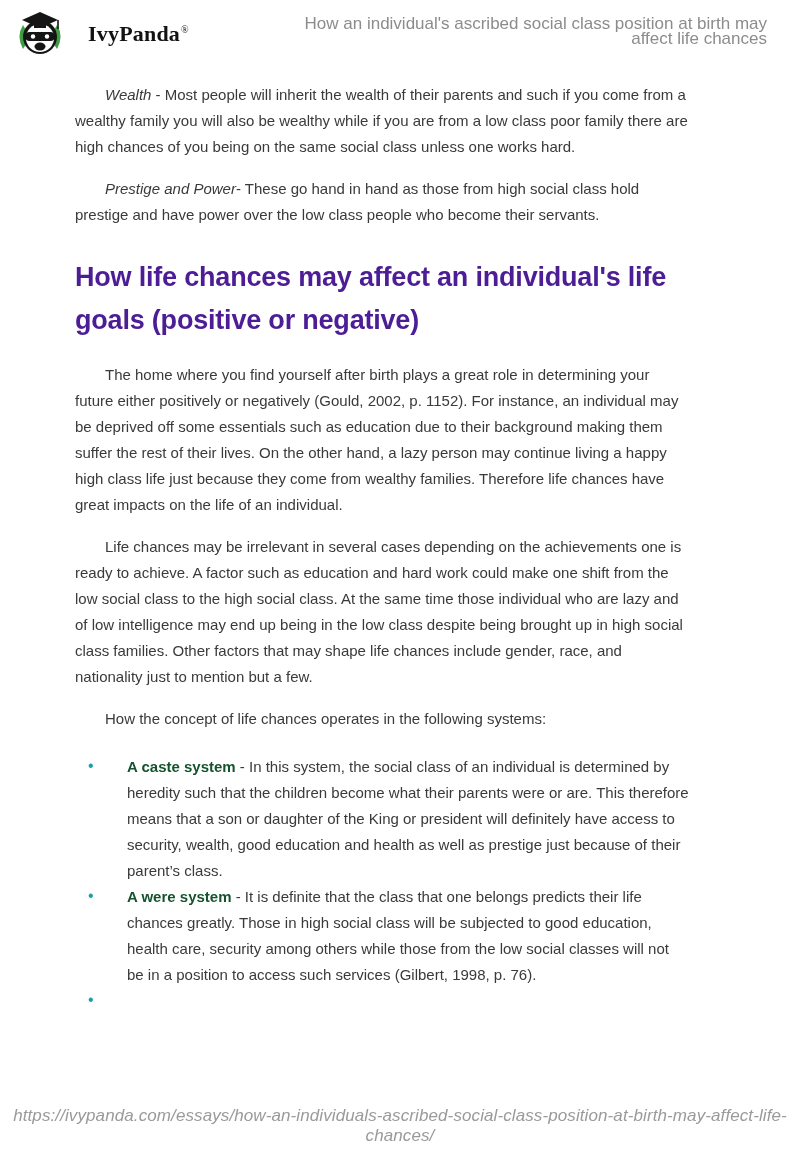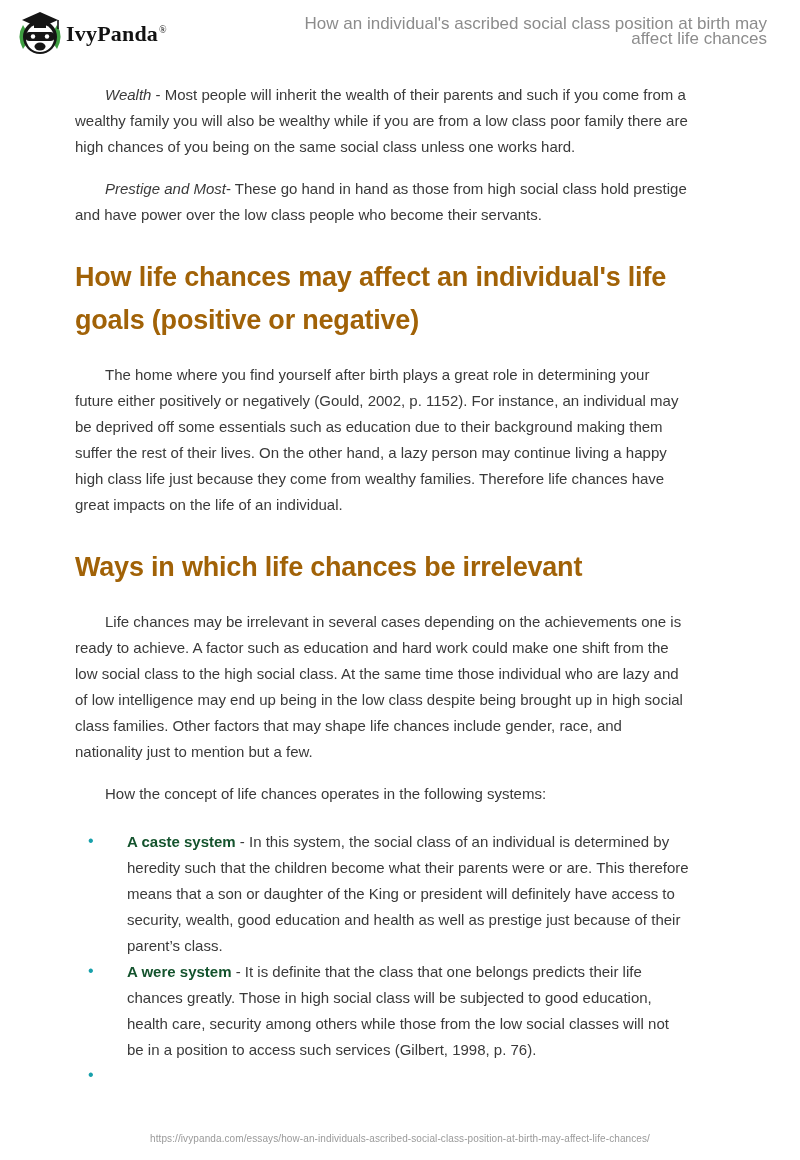--- a/index.html
+++ b/index.html
@@ -26,7 +26,7 @@
   .brand {
     display: flex;
     align-items: center;
-    gap: 0;
+    gap: 22px;
     cursor: pointer;
   }
   .logo { width: 52px; height: 52px; display: block; }

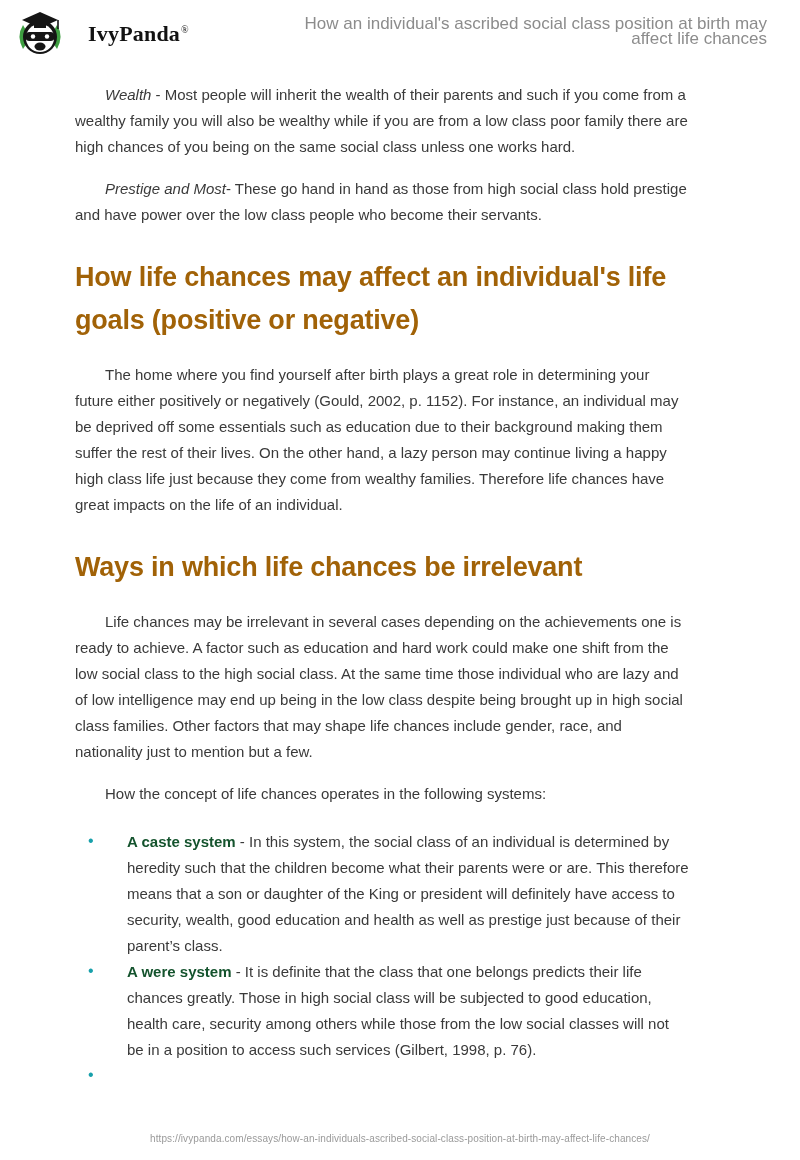--- a/index.html
+++ b/index.html
@@ -131,7 +131,7 @@
 
     <p class="indent"><em>Wealth</em><span> - Most people will inherit the wealth of their parents and such if you come from a wealthy family you will also be wealthy while if you are from a low class poor family there are high chances of you being on the same social class unless one works hard.</span></p>
 
-    <p class="indent"><em>Prestige and Most</em><span>- These go hand in hand as those from high social class hold prestige and have power over the low class people who become their servants.</span></p>
+    <p class="indent"><em>Prestige and Power</em><span>- These go hand in hand as those from high social class hold prestige and have power over the low class people who become their servants.</span></p>
 
     <h2>How life chances may affect an individual's life goals (positive or negative)</h2>
 

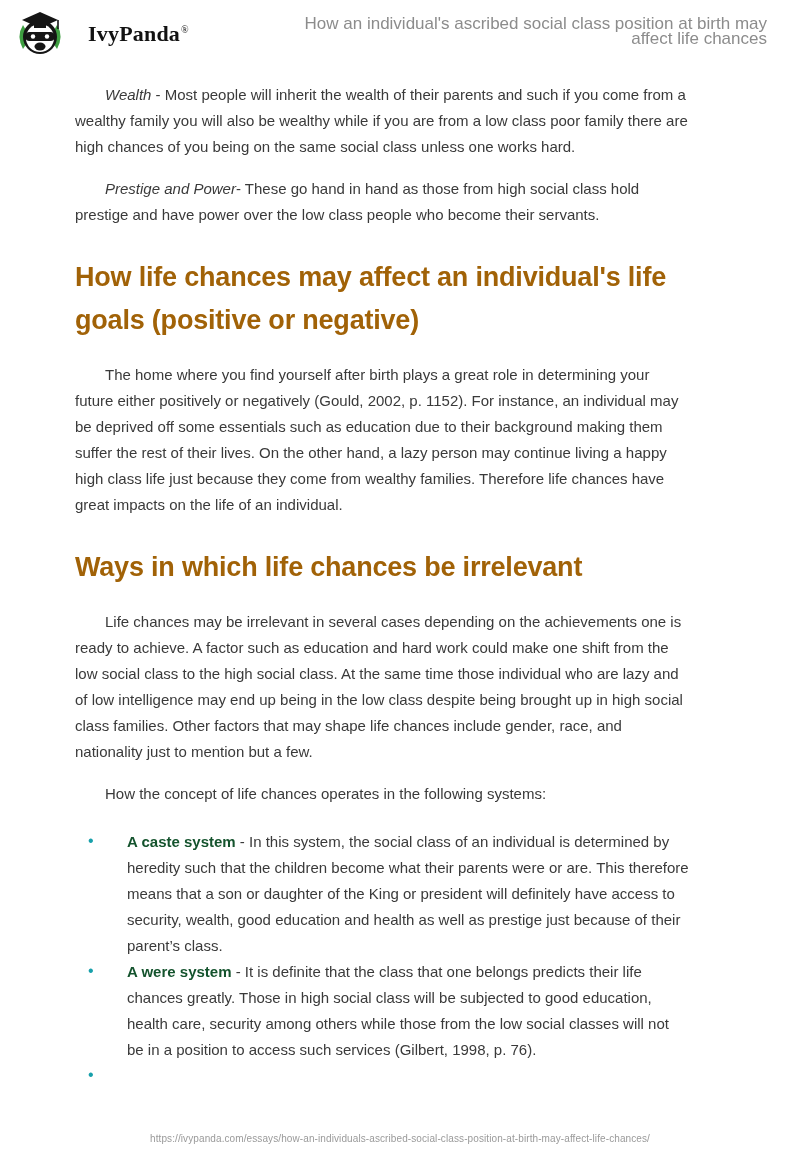--- a/index.html
+++ b/index.html
@@ -66,7 +66,7 @@
     font-size: 27px;
     line-height: 43px;
     font-weight: 700;
-    color: #a16207;
+    color: #4c1d95;
     letter-spacing: -0.2px;
     margin: 28px 0 20px 0;
   }

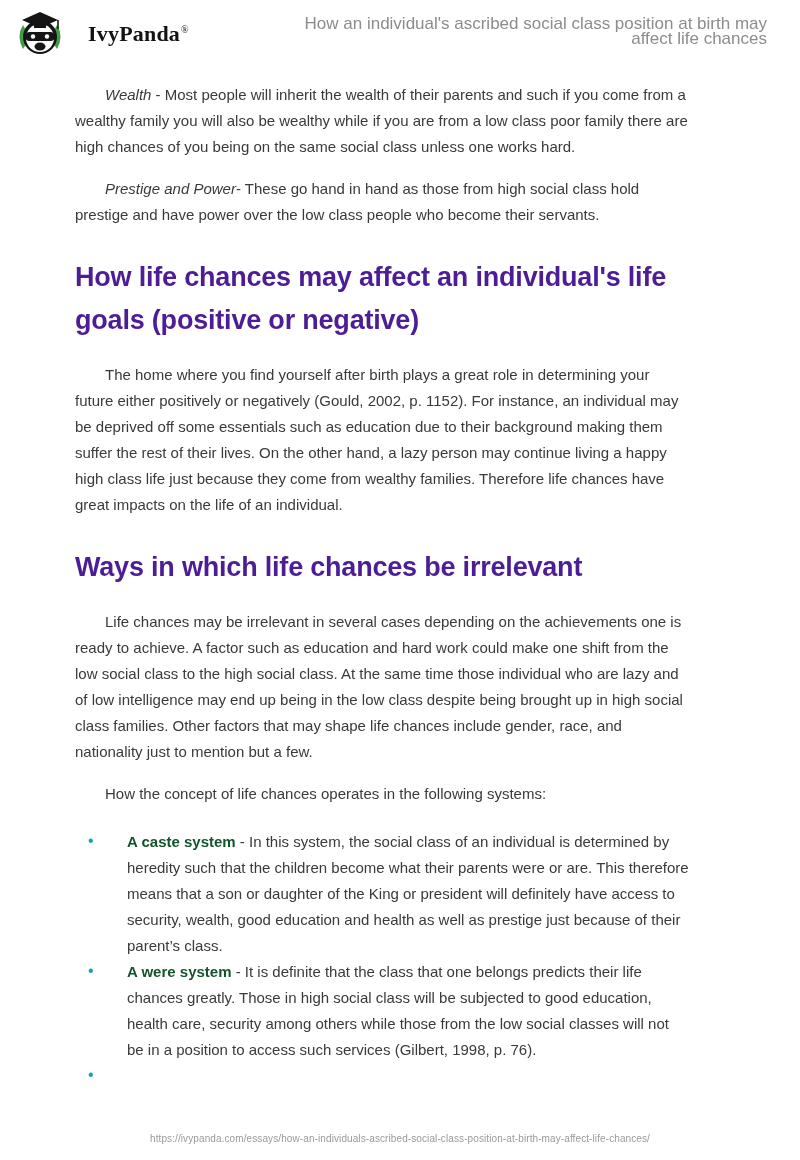--- a/index.html
+++ b/index.html
@@ -137,7 +137,6 @@
 
     <p class="indent">The home where you find yourself after birth plays a great role in determining your future either positively or negatively (Gould, 2002, p. 1152). For instance, an individual may be deprived off some essentials such as education due to their background making them suffer the rest of their lives. On the other hand, a lazy person may continue living a happy high class life just because they come from wealthy families. Therefore life chances have great impacts on the life of an individual.</p>
 
-    <h2>Ways in which life chances be irrelevant</h2>
 
     <p class="indent">Life chances may be irrelevant in several cases depending on the achievements one is ready to achieve. A factor such as education and hard work could make one shift from the low social class to the high social class. At the same time those individual who are lazy and of low intelligence may end up being in the low class despite being brought up in high social class families. Other factors that may shape life chances include gender, race, and nationality just to mention but a few.</p>
 

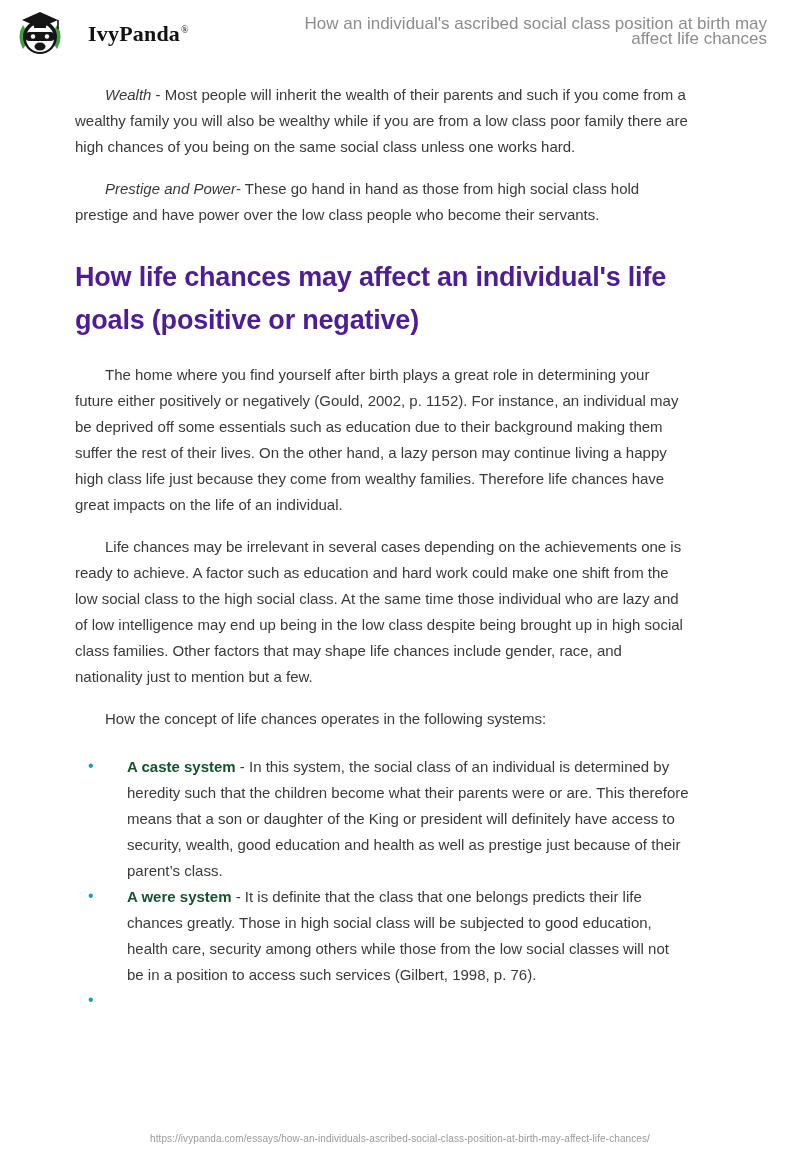--- a/index.html
+++ b/index.html
@@ -95,9 +95,10 @@
   }
   .footer-url {
     display: inline-block;
-    font-size: 10px;
+    font-size: 17px;
     color: #9a9a9a;
     letter-spacing: 0.1px;
+    font-style: italic;
   }
 </style>
 </head>

